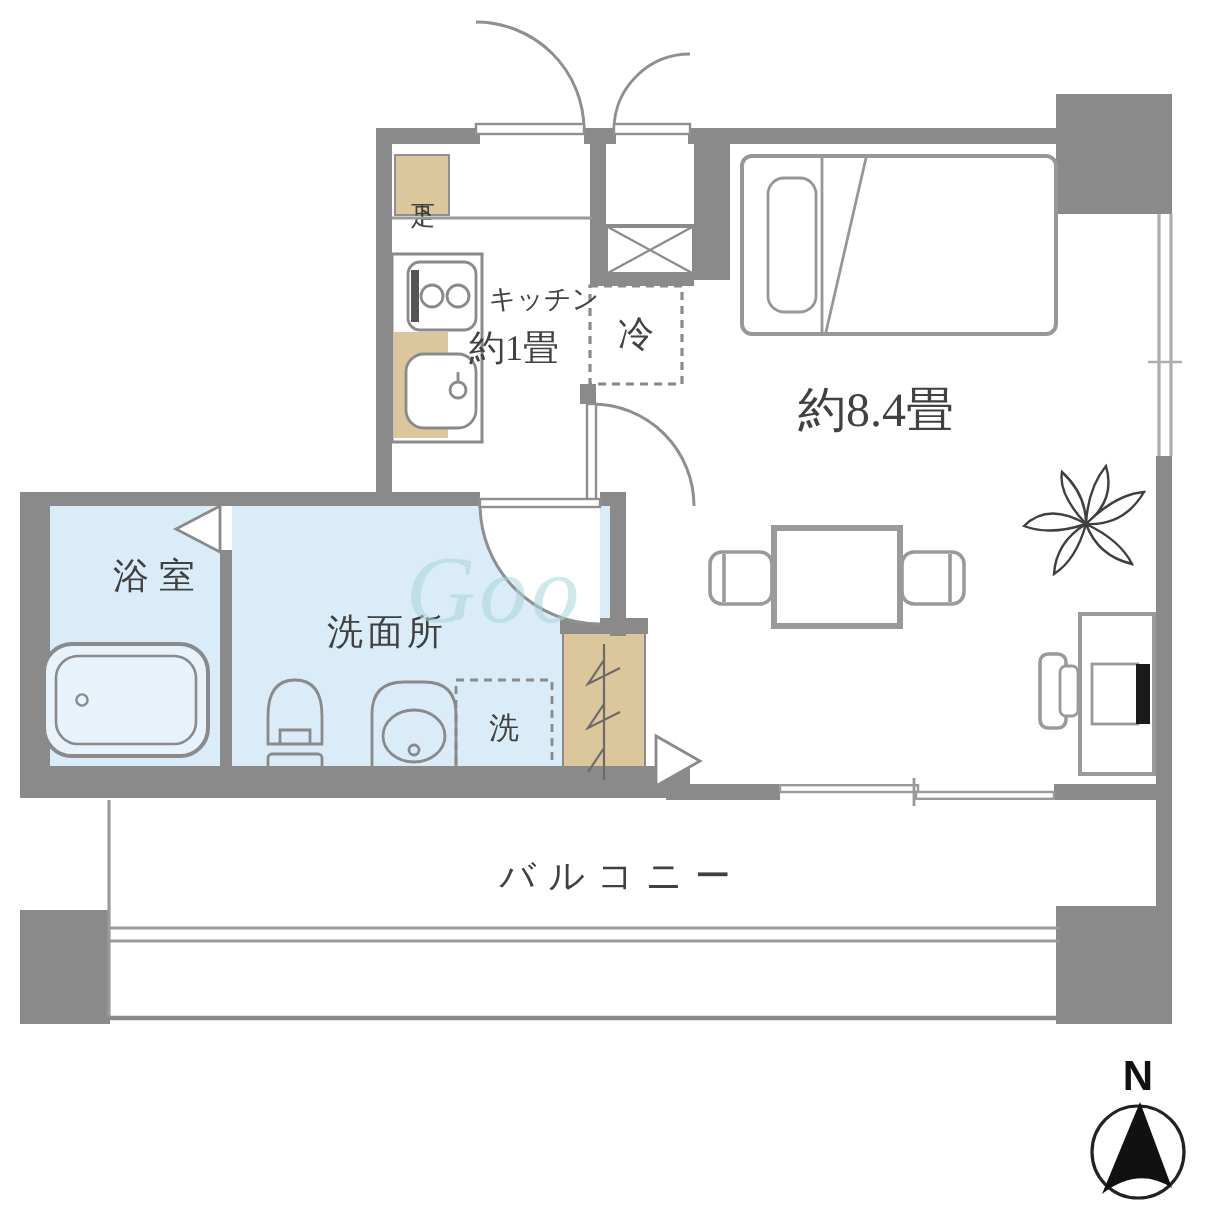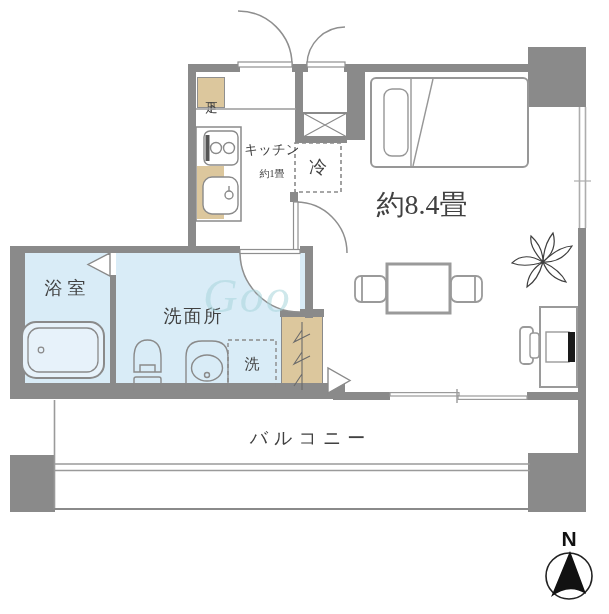--- a/index.html
+++ b/index.html
@@ -192,7 +192,7 @@
   </svg>
 
   <div class="lbl" style="left:243px;top:141px;width:58px;height:18px;font-size:13.5px">キッチン</div>
-  <div class="lbl" style="left:245px;top:163px;width:54px;height:22px;font-size:10px">約1畳</div>
+  <div class="lbl" style="left:230px;top:163px;width:54px;height:22px;font-size:18px">約1畳</div>
   <div class="lbl" style="left:304px;top:153px;width:28px;height:28px;font-size:18px">冷</div>
   <div class="lbl" style="left:372px;top:192px;width:100px;height:26px;font-size:28px">約8.4畳</div>
   <div class="lbl" style="left:34px;top:276px;width:62px;height:24px;font-size:18px;letter-spacing:5px;padding-left:5px;box-sizing:border-box">浴室</div>

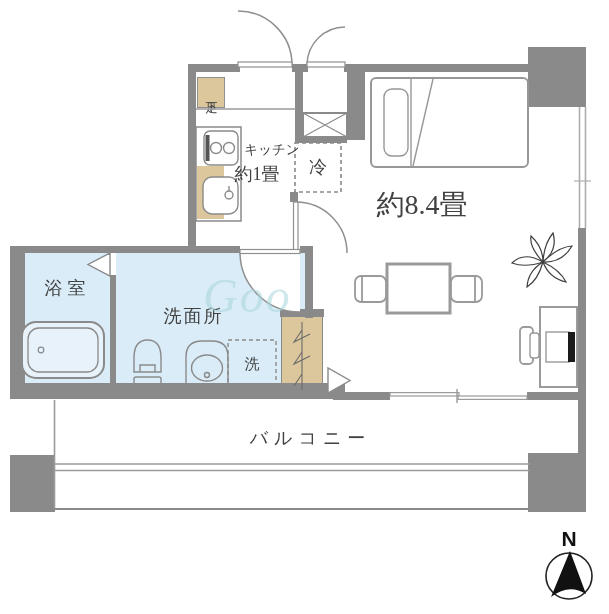--- a/index.html
+++ b/index.html
@@ -194,7 +194,7 @@
   <div class="lbl" style="left:243px;top:141px;width:58px;height:18px;font-size:13.5px">キッチン</div>
   <div class="lbl" style="left:230px;top:163px;width:54px;height:22px;font-size:18px">約1畳</div>
   <div class="lbl" style="left:304px;top:153px;width:28px;height:28px;font-size:18px">冷</div>
-  <div class="lbl" style="left:372px;top:192px;width:100px;height:26px;font-size:28px">約8.4畳</div>
+  <div class="lbl" style="left:388px;top:192px;width:100px;height:26px;font-size:24px">約8.4畳</div>
   <div class="lbl" style="left:34px;top:276px;width:62px;height:24px;font-size:18px;letter-spacing:5px;padding-left:5px;box-sizing:border-box">浴室</div>
   <div class="lbl" style="left:146px;top:304px;width:95px;height:24px;font-size:18px;letter-spacing:2px">洗面所</div>
   <div class="lbl" style="left:241px;top:352px;width:22px;height:24px;font-size:15px">洗</div>

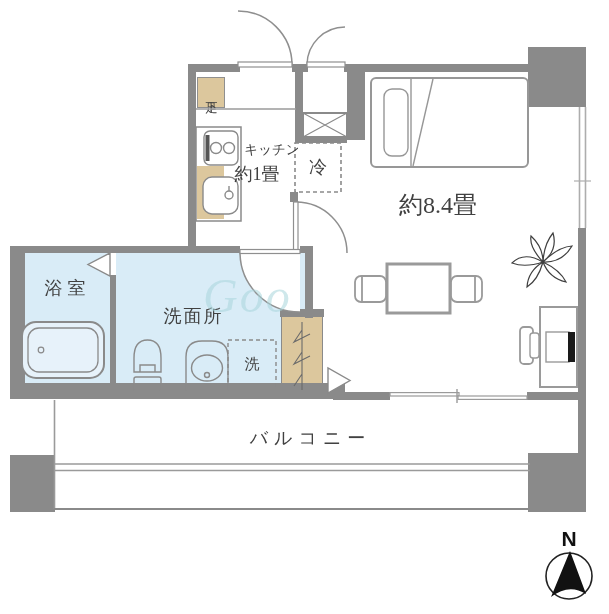--- a/index.html
+++ b/index.html
@@ -195,7 +195,7 @@
   <div class="lbl" style="left:230px;top:163px;width:54px;height:22px;font-size:18px">約1畳</div>
   <div class="lbl" style="left:304px;top:153px;width:28px;height:28px;font-size:18px">冷</div>
   <div class="lbl" style="left:388px;top:192px;width:100px;height:26px;font-size:24px">約8.4畳</div>
-  <div class="lbl" style="left:34px;top:276px;width:62px;height:24px;font-size:18px;letter-spacing:5px;padding-left:5px;box-sizing:border-box">浴室</div>
+  <div class="lbl" style="left:46px;top:276px;width:62px;height:24px;font-size:18px;letter-spacing:5px;padding-left:5px;box-sizing:border-box">浴室</div>
   <div class="lbl" style="left:146px;top:304px;width:95px;height:24px;font-size:18px;letter-spacing:2px">洗面所</div>
   <div class="lbl" style="left:241px;top:352px;width:22px;height:24px;font-size:15px">洗</div>
   <div class="lbl" style="left:228px;top:425px;width:165px;height:26px;font-size:18px;letter-spacing:6px">バルコニー</div>

